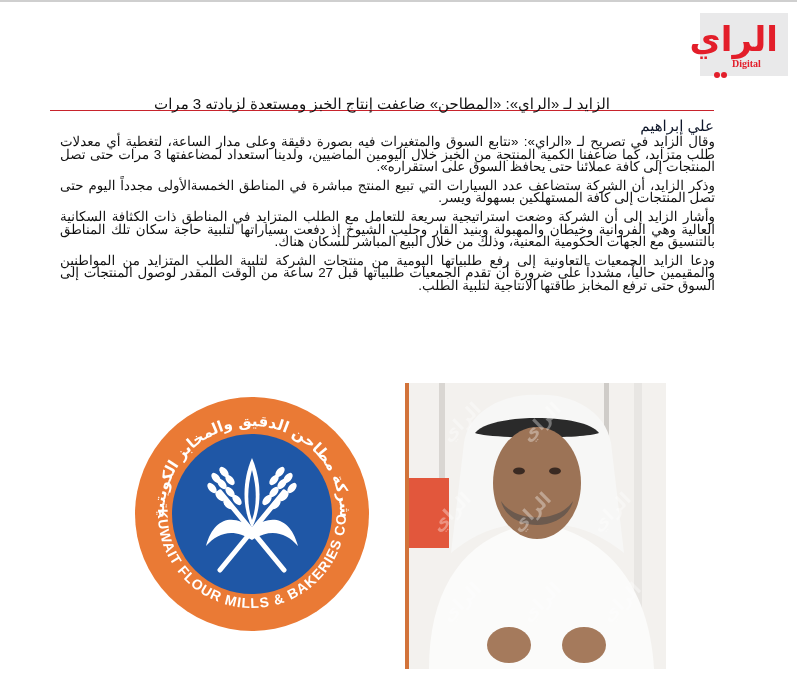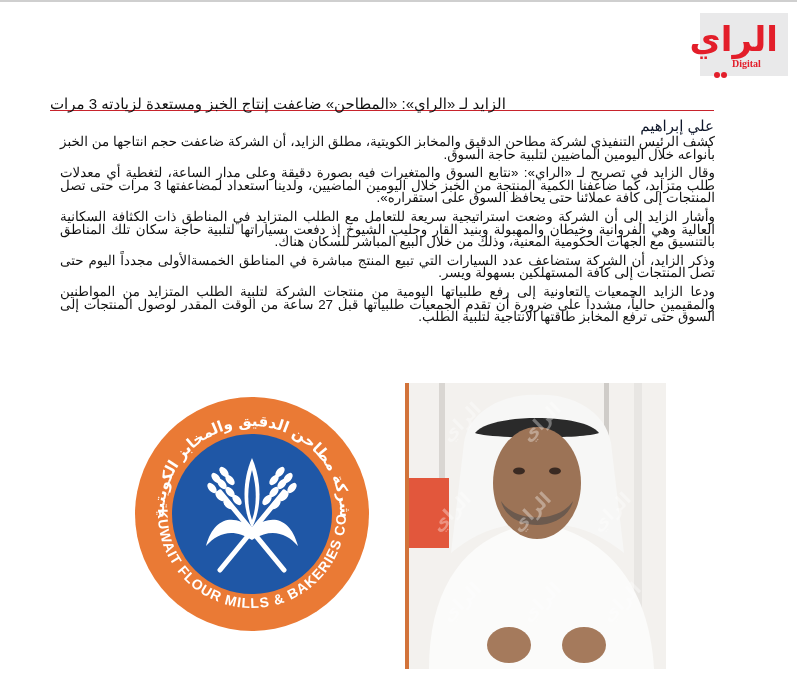--- a/index.html
+++ b/index.html
@@ -14,7 +14,7 @@
     .brand .dots span { display: inline-block; width: 6px; height: 6px; border-radius: 50%; background: #e31e2a; margin-right: 1px; }
     .brand .en { position: absolute; left: 32px; top: 45px; font-family: Liberation Serif, serif; font-weight: bold; font-size: 10px; color: #e31e2a; }
 
-    .headline { position: absolute; left: 50px; top: 94px; width: 664px; height: 17px; border-bottom: 1px solid #c8232c; direction: rtl; text-align: left; }
+    .headline { position: absolute; left: 50px; top: 94px; width: 664px; height: 17px; border-bottom: 1px solid #c8232c; direction: rtl; text-align: center; }
     .headline span { font-family: "Liberation Sans", sans-serif; font-size: 15px; line-height: 16px; color: #111; }
 
     .byline { position: absolute; right: 83px; top: 117px; direction: rtl; font-family: "Liberation Sans", sans-serif; font-size: 15px; line-height: 17px; color: #0f172a; }

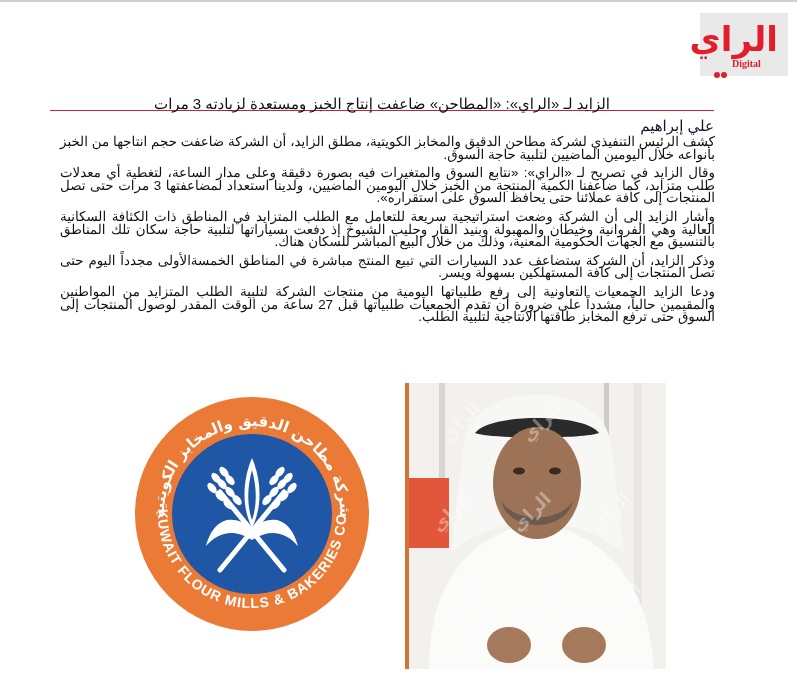--- a/index.html
+++ b/index.html
@@ -43,7 +43,6 @@
 <div class="byline">علي إبراهيم</div>
 
 <div class="article">
-  <p>كشف الرئيس التنفيذي لشركة مطاحن الدقيق والمخابز الكويتية، مطلق الزايد، أن الشركة ضاعفت حجم انتاجها من الخبز بأنواعه خلال اليومين الماضيين لتلبية حاجة السوق.</p>
   <p>وقال الزايد في تصريح لـ «الراي»: «نتابع السوق والمتغيرات فيه بصورة دقيقة وعلى مدار الساعة، لتغطية أي معدلات طلب متزايد، كما ضاعفنا الكمية المنتجة من الخبز خلال اليومين الماضيين، ولدينا استعداد لمضاعفتها 3 مرات حتى تصل المنتجات إلى كافة عملائنا حتى يحافظ السوق على استقراره».</p>
   <p>وأشار الزايد إلى أن الشركة وضعت استراتيجية سريعة للتعامل مع الطلب المتزايد في المناطق ذات الكثافة السكانية العالية وهي الفروانية وخيطان والمهبولة وبنيد القار وجليب الشيوخ إذ دفعت بسياراتها لتلبية حاجة سكان تلك المناطق بالتنسيق مع الجهات الحكومية المعنية، وذلك من خلال البيع المباشر للسكان هناك.</p>
   <p>وذكر الزايد، أن الشركة ستضاعف عدد السيارات التي تبيع المنتج مباشرة في المناطق الخمسةالأولى مجدداً اليوم حتى تصل المنتجات إلى كافة المستهلكين بسهولة ويسر.</p>

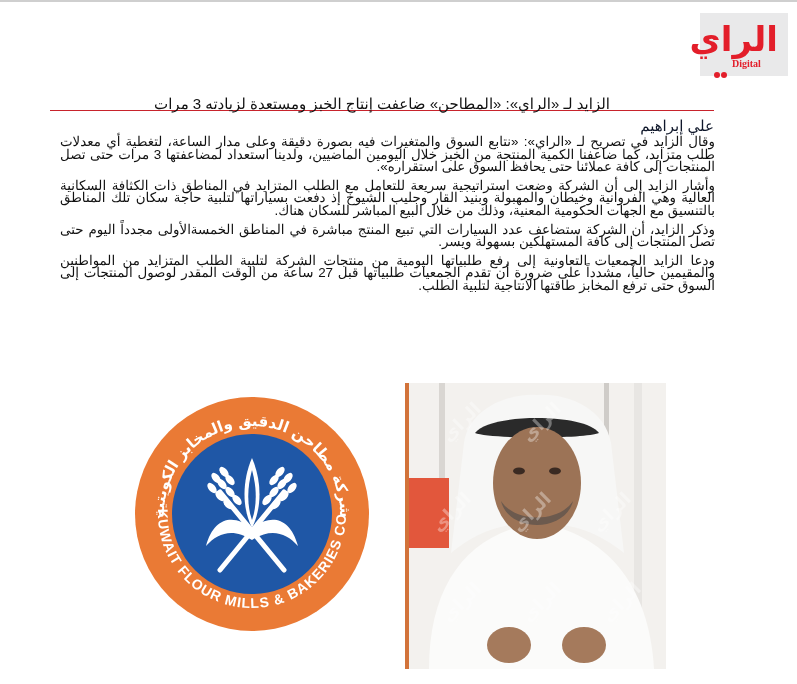--- a/index.html
+++ b/index.html
@@ -44,8 +44,8 @@
 
 <div class="article">
   <p>وقال الزايد في تصريح لـ «الراي»: «نتابع السوق والمتغيرات فيه بصورة دقيقة وعلى مدار الساعة، لتغطية أي معدلات طلب متزايد، كما ضاعفنا الكمية المنتجة من الخبز خلال اليومين الماضيين، ولدينا استعداد لمضاعفتها 3 مرات حتى تصل المنتجات إلى كافة عملائنا حتى يحافظ السوق على استقراره».</p>
+  <p>وذكر الزايد، أن الشركة ستضاعف عدد السيارات التي تبيع المنتج مباشرة في المناطق الخمسةالأولى مجدداً اليوم حتى تصل المنتجات إلى كافة المستهلكين بسهولة ويسر.</p>
   <p>وأشار الزايد إلى أن الشركة وضعت استراتيجية سريعة للتعامل مع الطلب المتزايد في المناطق ذات الكثافة السكانية العالية وهي الفروانية وخيطان والمهبولة وبنيد القار وجليب الشيوخ إذ دفعت بسياراتها لتلبية حاجة سكان تلك المناطق بالتنسيق مع الجهات الحكومية المعنية، وذلك من خلال البيع المباشر للسكان هناك.</p>
-  <p>وذكر الزايد، أن الشركة ستضاعف عدد السيارات التي تبيع المنتج مباشرة في المناطق الخمسةالأولى مجدداً اليوم حتى تصل المنتجات إلى كافة المستهلكين بسهولة ويسر.</p>
   <p>ودعا الزايد الجمعيات التعاونية إلى رفع طلبياتها اليومية من منتجات الشركة لتلبية الطلب المتزايد من المواطنين والمقيمين حالياً، مشدداً على ضرورة أن تقدم الجمعيات طلبياتها قبل 27 ساعة من الوقت المقدر لوصول المنتجات إلى السوق حتى ترفع المخابز طاقتها الانتاجية لتلبية الطلب.</p>
 </div>
 

